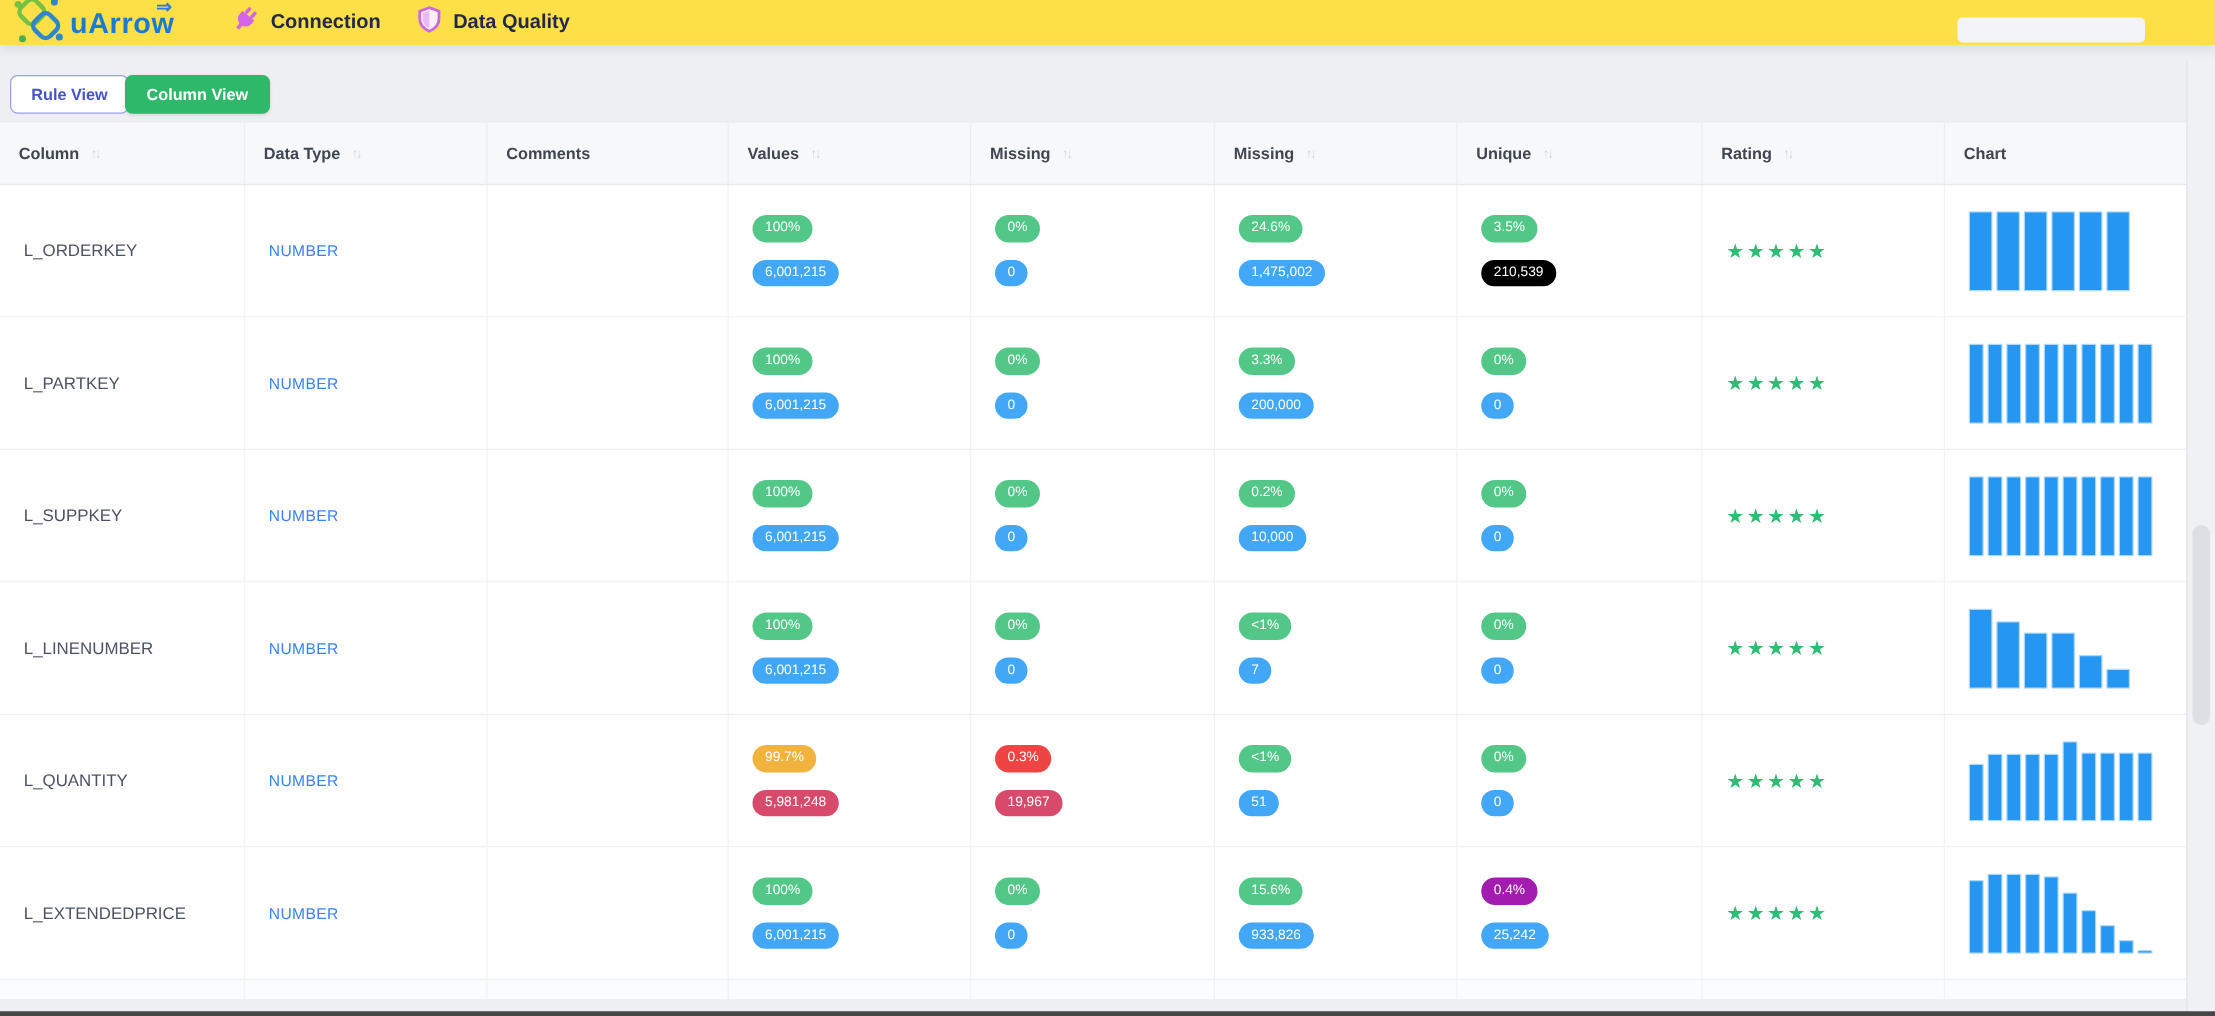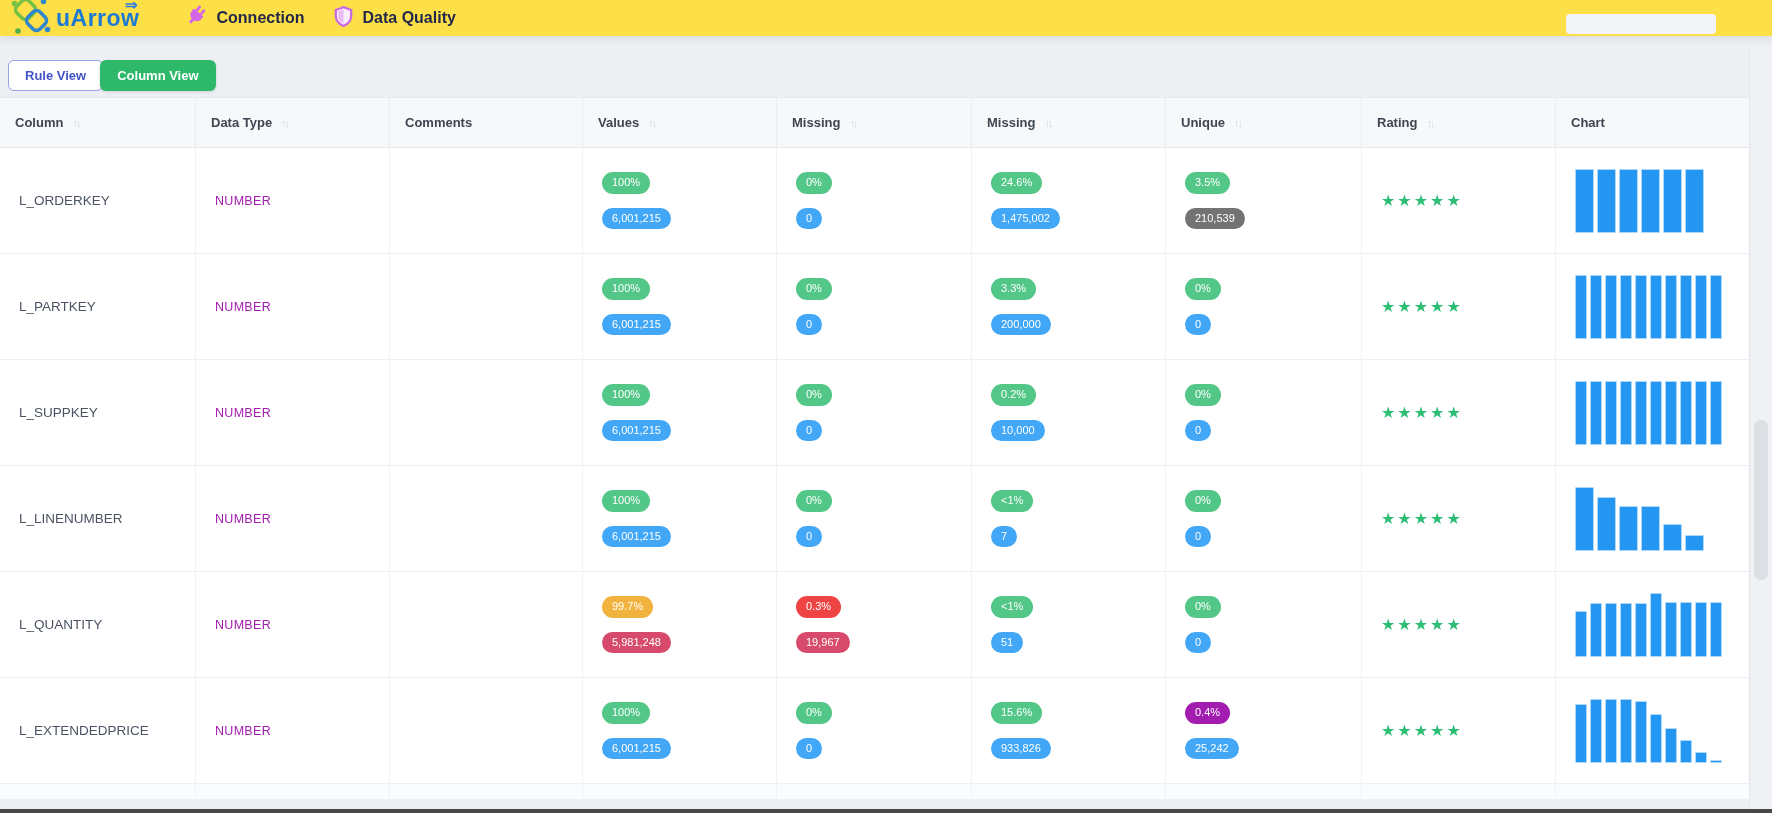--- a/index.html
+++ b/index.html
@@ -38,7 +38,7 @@
         align-items:flex-start; padding-left:19px; }
   .td:last-child { border-right:none; }
   .td-colname { font-size:13.5px; color:#4b5362; }
-  .td-dtype   { font-size:12.5px; color:#a21caf; letter-spacing:.3px; }
+  .td-dtype   { font-size:12.5px; color:#3b82f6; letter-spacing:.3px; }
   .metric { gap:14px; }
   .badge { display:inline-block; border-radius:12px; padding:4px 10px; min-width:12px; text-align:center;
            color:#fff; font-size:11px; font-weight:normal; line-height:1.25; }

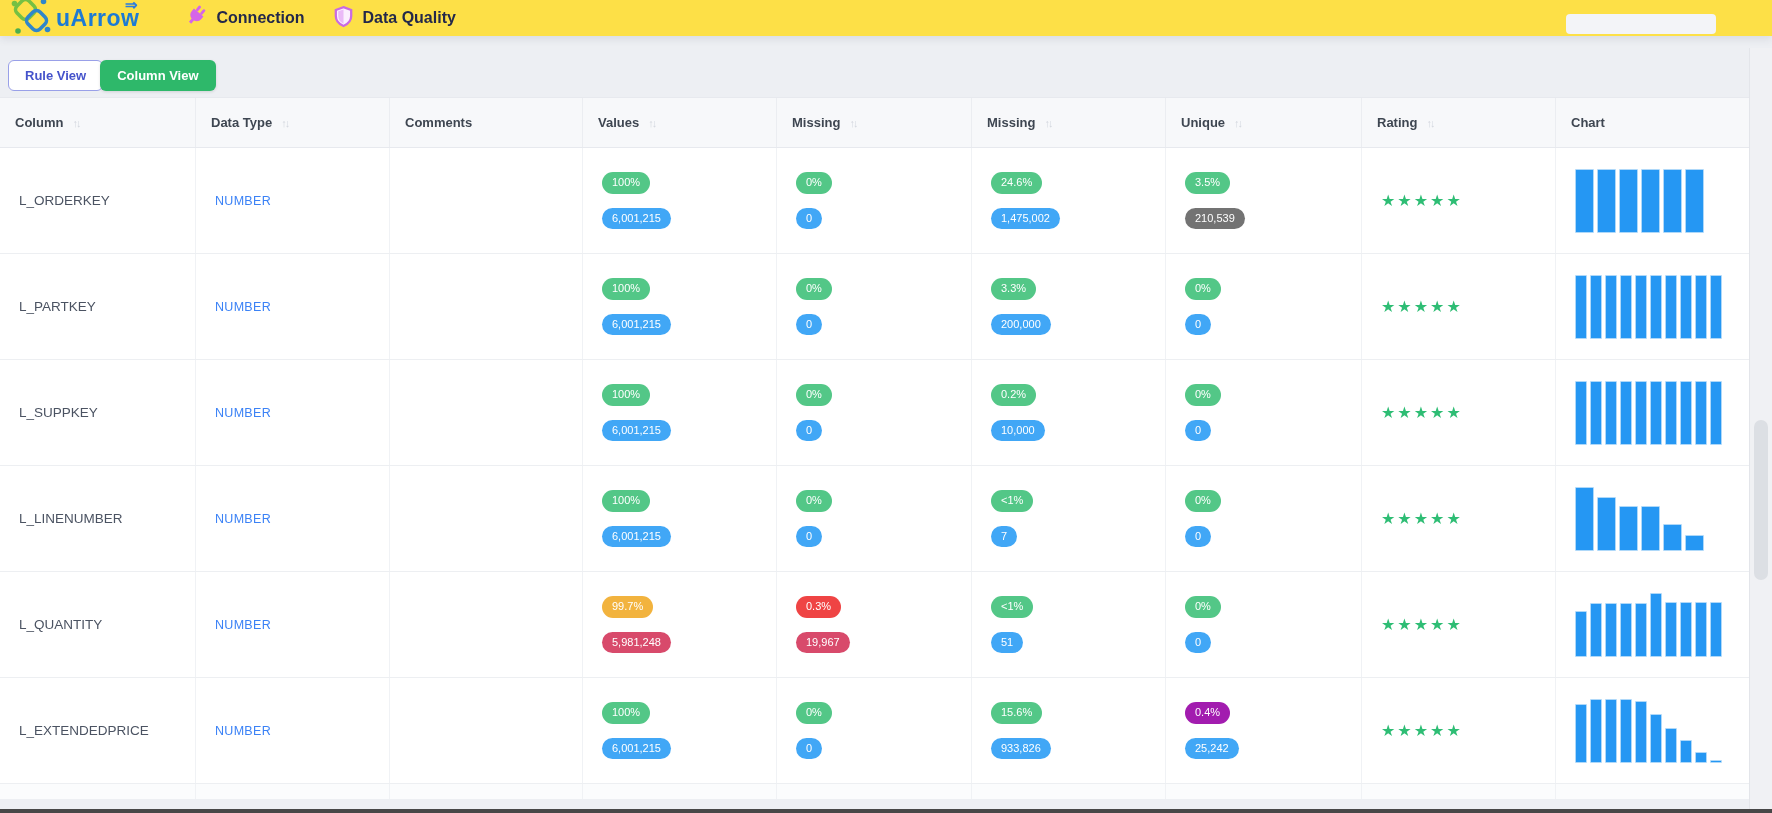--- a/index.html
+++ b/index.html
@@ -168,7 +168,7 @@
           </div>
           <div class="td metric">
             <span class="badge" style="background: rgb(83, 199, 135);">3.5%</span>
-            <span class="badge" style="background: #737373;">210,539</span>
+            <span class="badge" style="background: #000000;">210,539</span>
           </div>
           <div class="td">
             <span class="stars" style="color: rgb(46, 189, 116);">★★★★★</span>

